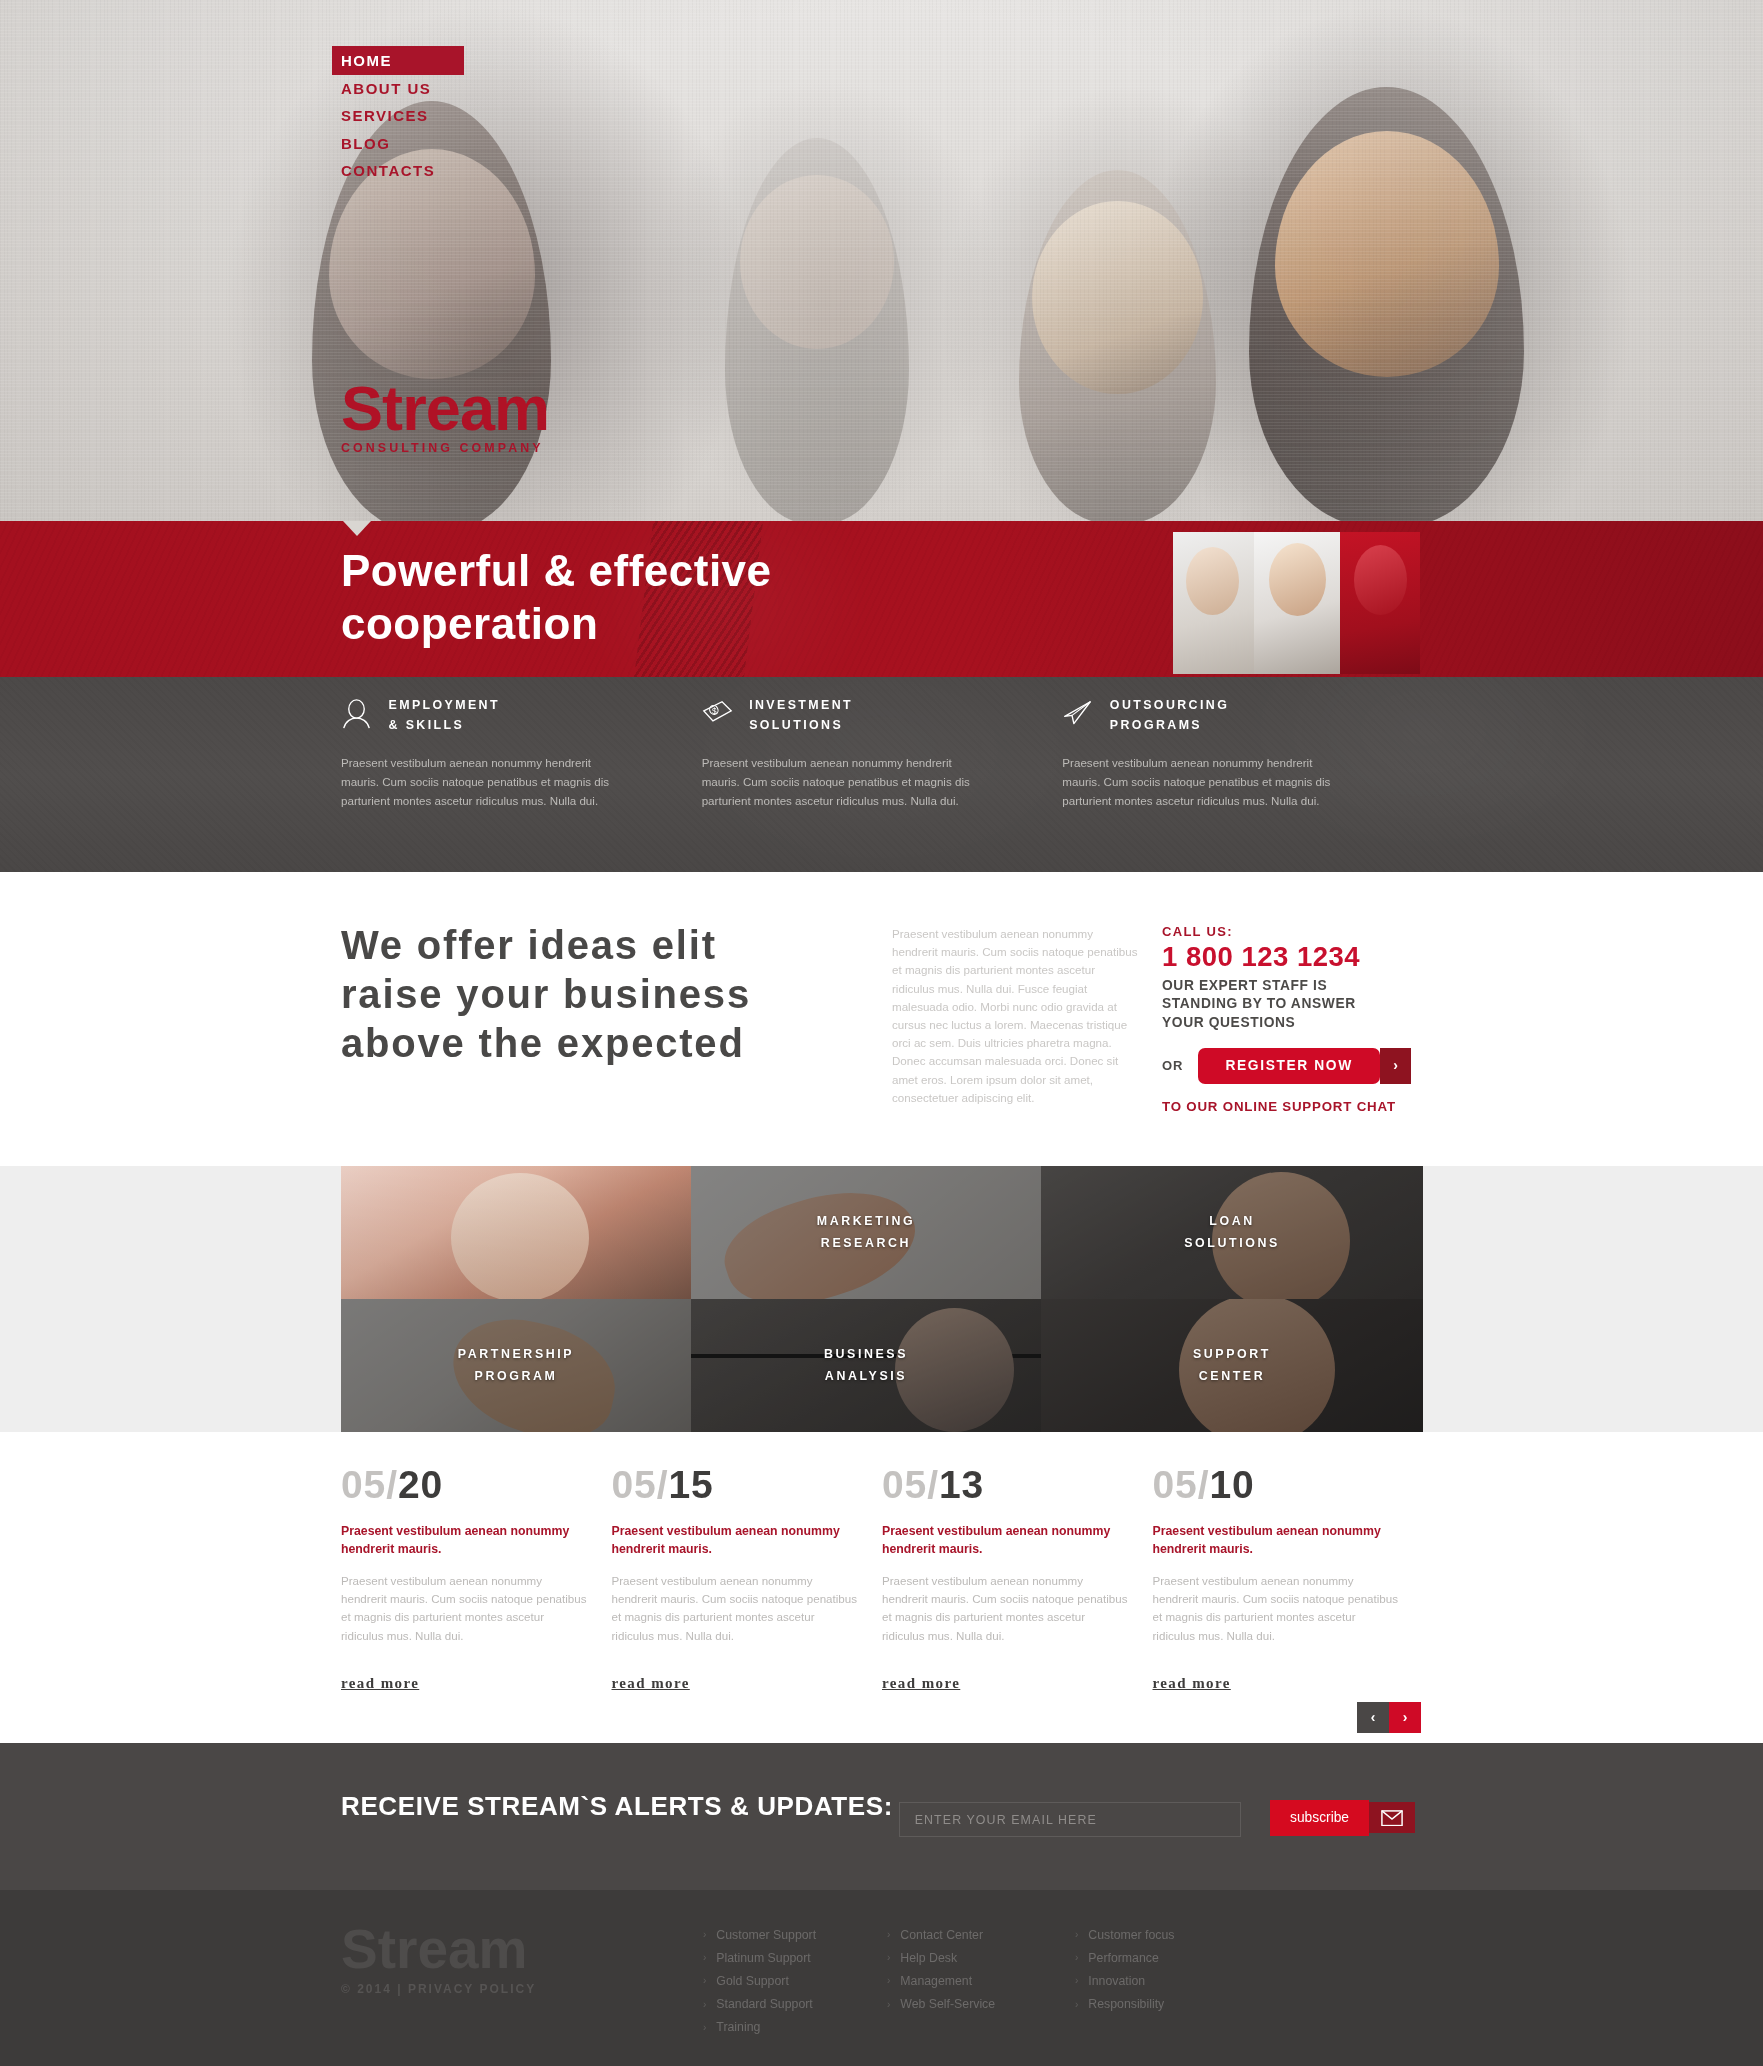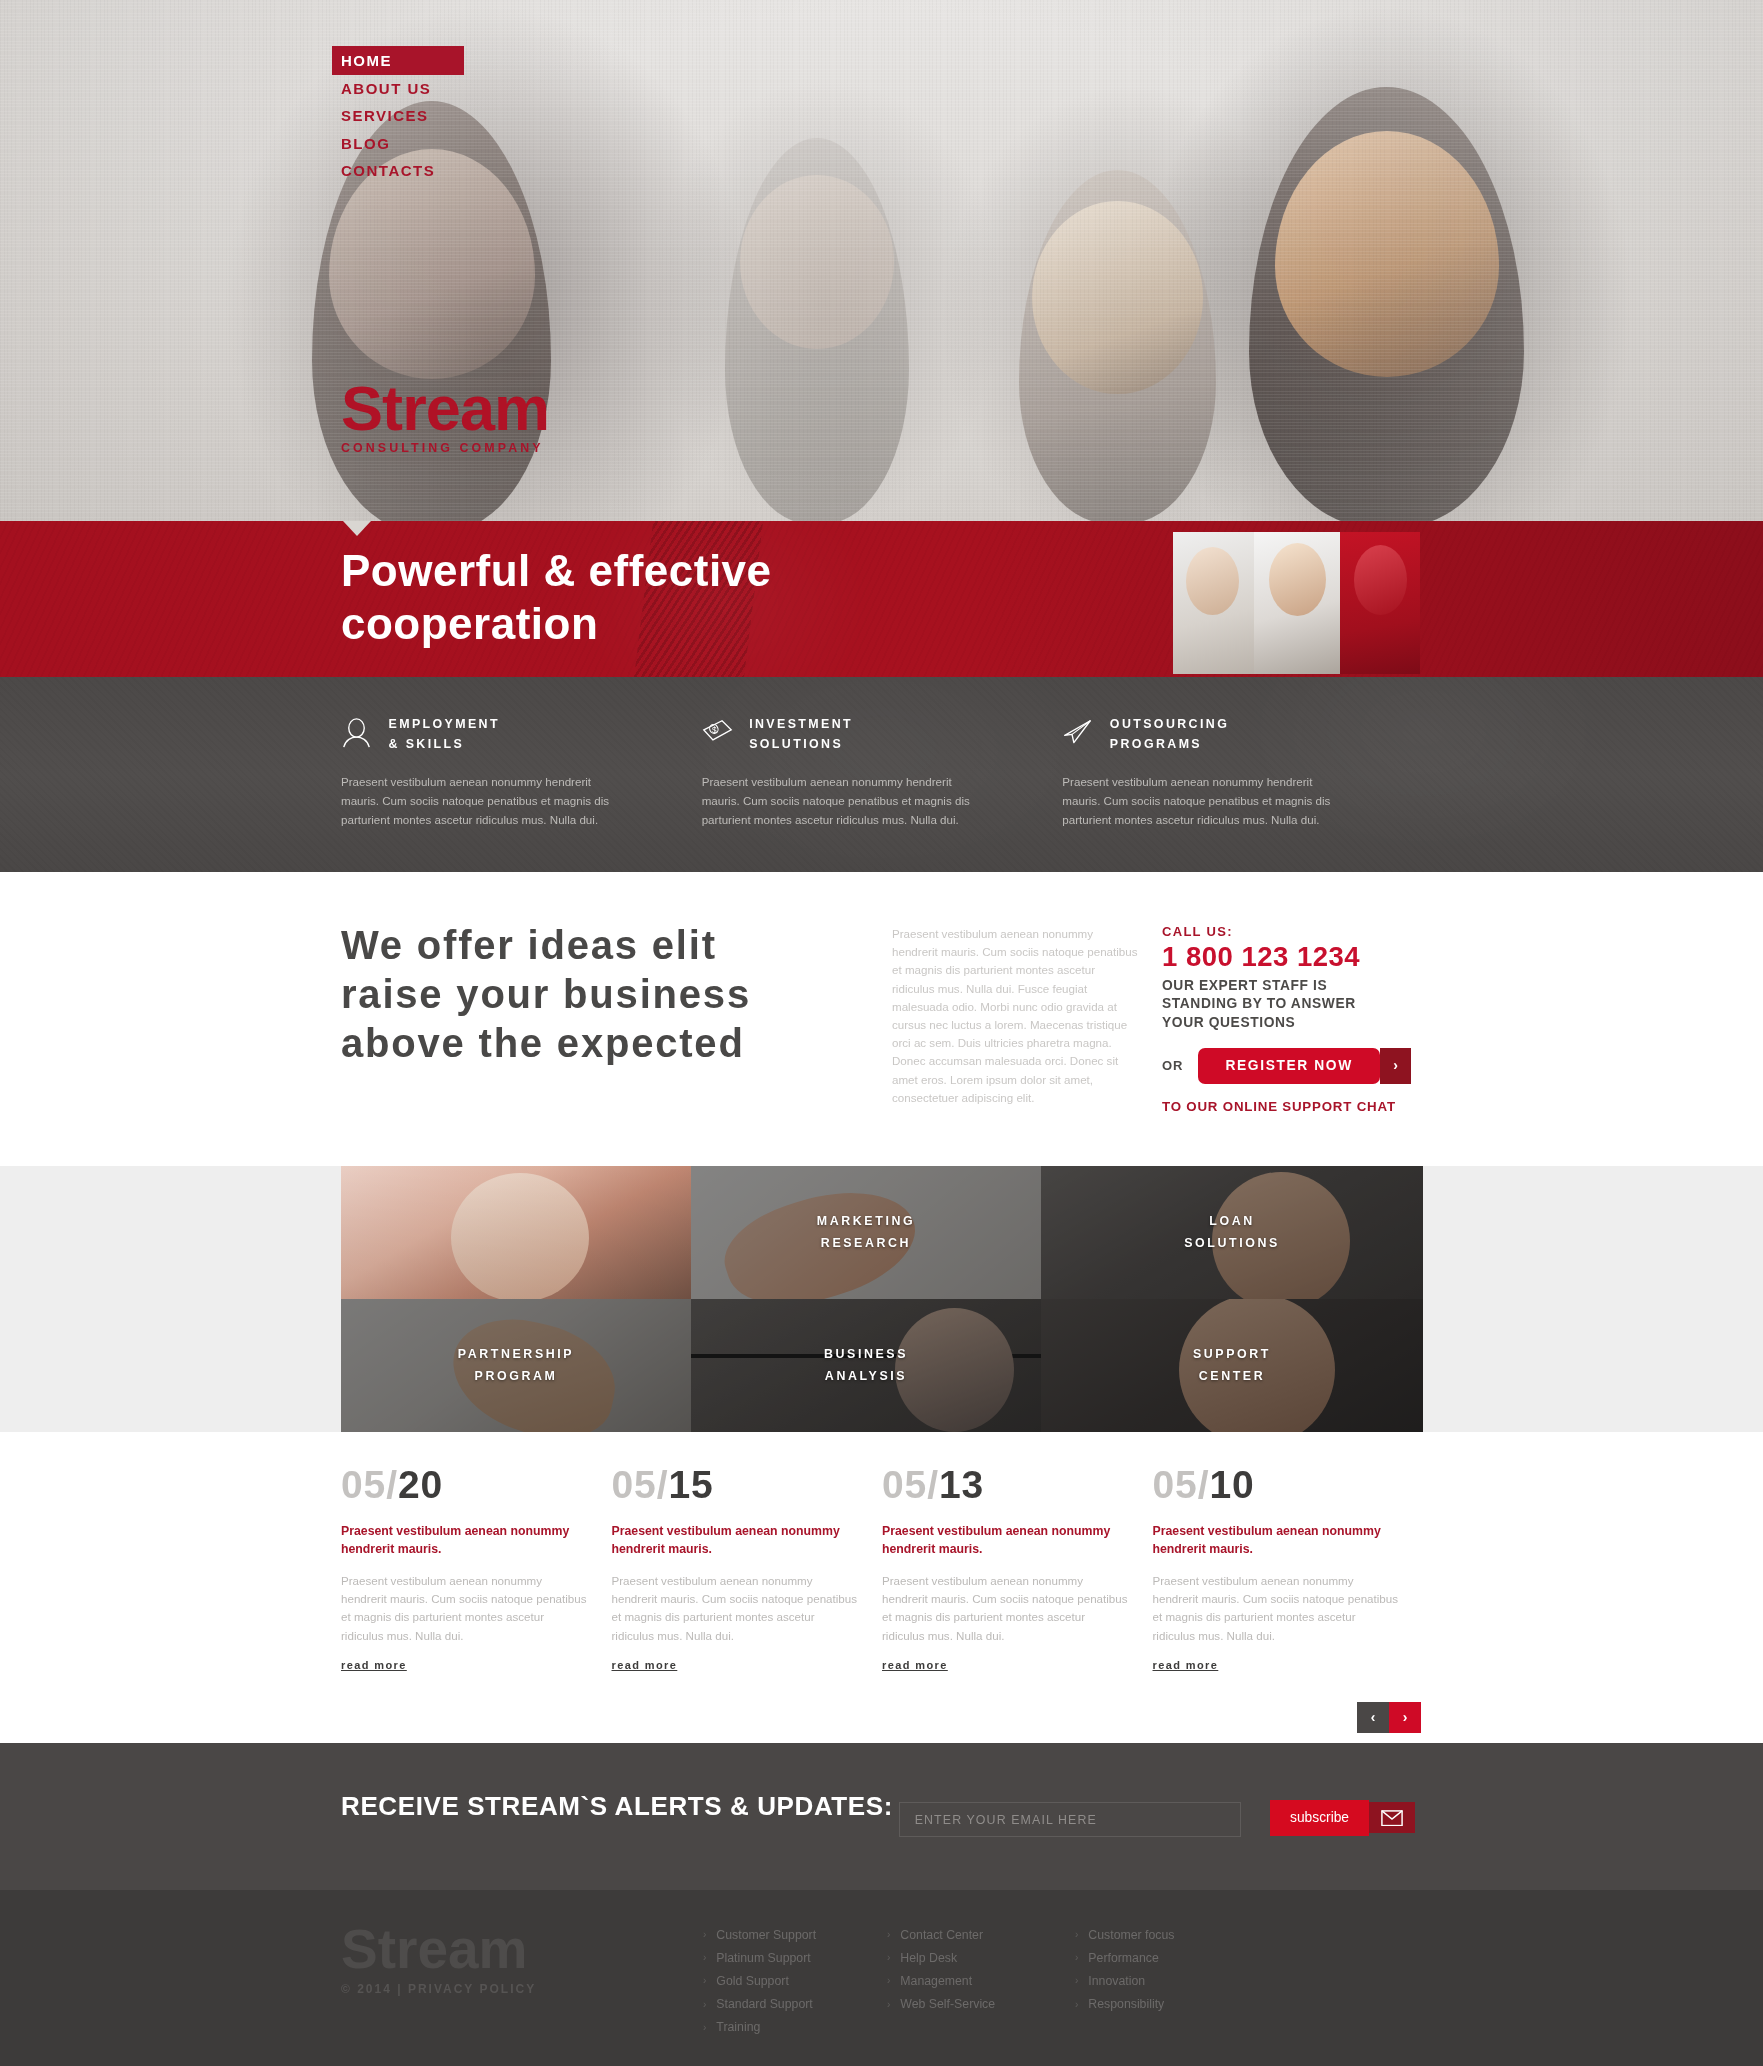--- a/index.html
+++ b/index.html
@@ -98,7 +98,7 @@
         radial-gradient(ellipse 275px 184px at 1423px 55px, rgba(255,255,255,.09), rgba(255,255,255,0) 70%),
         repeating-linear-gradient(45deg, rgba(0,0,0,.07) 0 1.8px, rgba(0,0,0,0) 1.8px 5.5px); }
   .svc-wrap { position:absolute; left:341px; top:0; width:1082px; display:flex; }
-  .svc { width:361px; position:relative; padding-top:38px; }
+  .svc { width:361px; position:relative; padding-top:19px; }
   .svc-head { display:flex; align-items:flex-start; gap:16.5px; }
   .svc-icon { width:31px; height:33px; flex:none; margin-top:1.8px; }
   .svc-title { color:#fff; font-size:12.4px; font-weight:bold; letter-spacing:2.4px; line-height:1.6; }

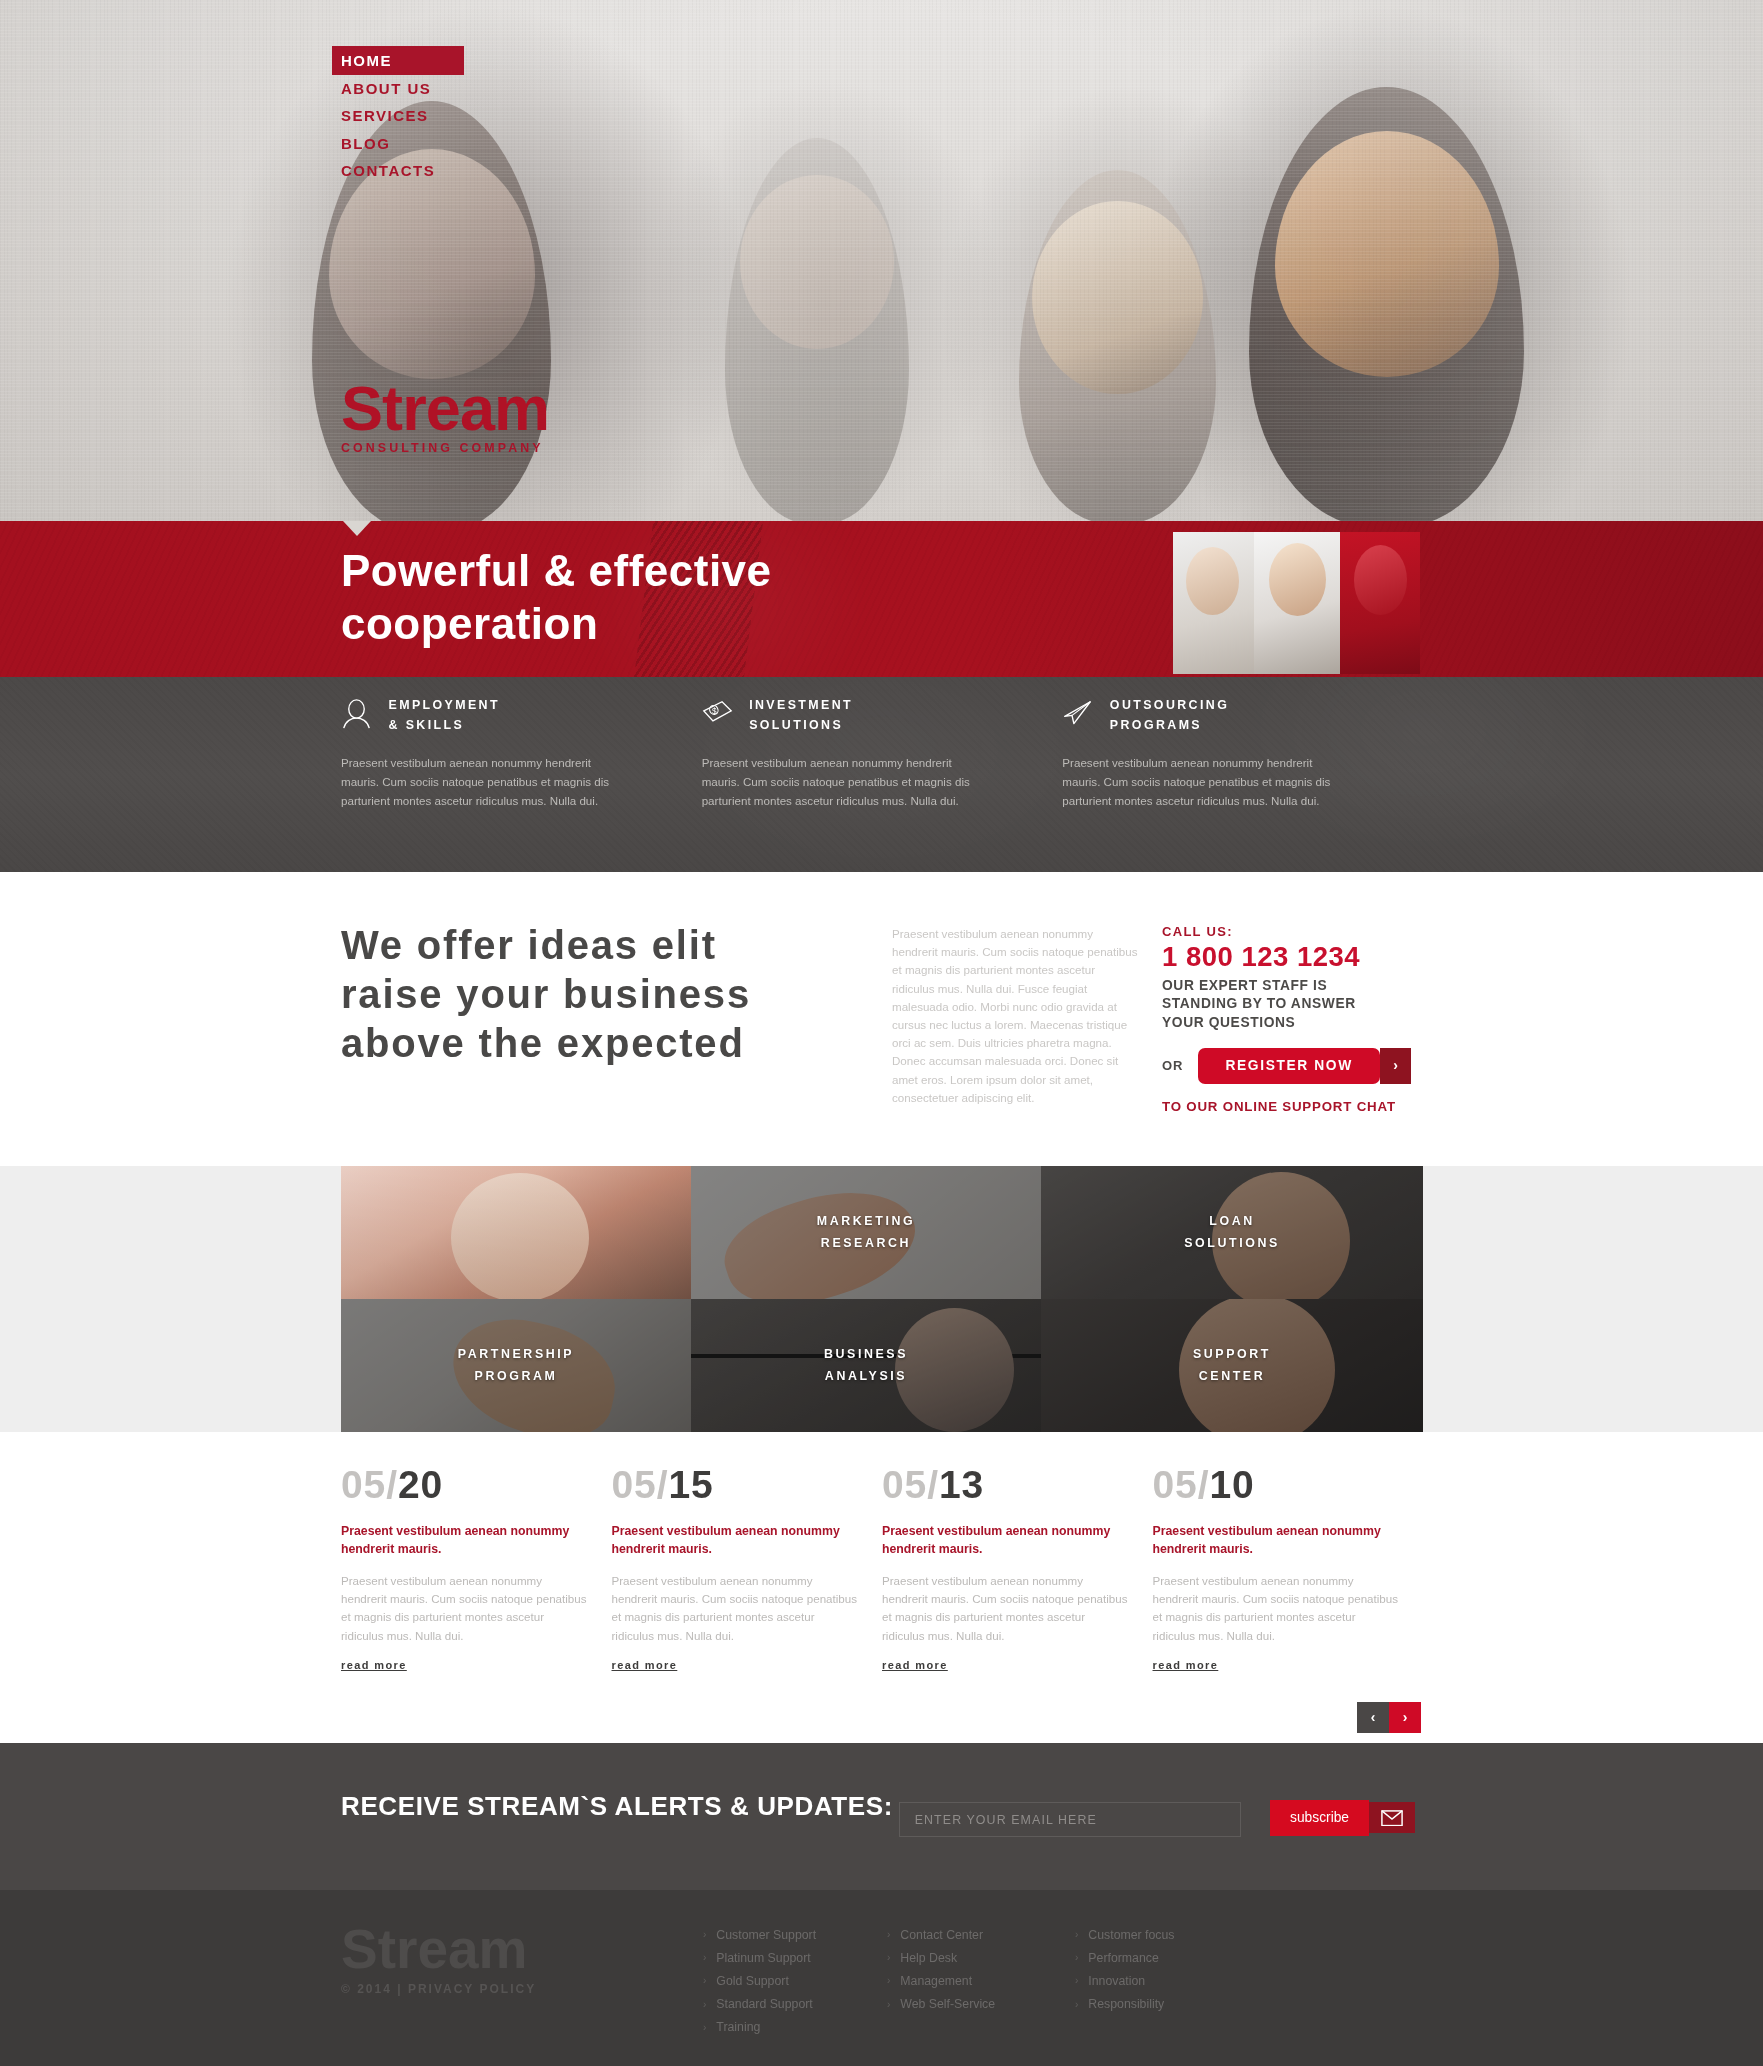--- a/index.html
+++ b/index.html
@@ -174,8 +174,8 @@
   .news-date .d { color:#3d3c3b; }
   .news-title { color:#a8142a; font-size:12.3px; font-weight:bold; line-height:1.45; margin-top:19px; width:241px; }
   .news-text { color:#bcbab8; font-size:11.6px; line-height:1.58; margin-top:13px; width:246px; }
-  .news-more { display:inline-block; margin-top:14px; color:#3d3c3b; font-size:11px; font-weight:bold;
-      letter-spacing:1.4px; text-decoration:underline; }
+  .news-more { display:inline-block; margin-top:30px; color:#3d3c3b; font-size:15px; font-weight:bold;
+      letter-spacing:1.4px; text-decoration:underline;font-family:Liberation Serif, serif; }
   .pager { position:absolute; left:1357px; top:1702px; display:flex; }
   .pager span { width:32px; height:31px; display:flex; align-items:center; justify-content:center;
       color:#fff; font-size:13.8px; font-weight:bold; }

